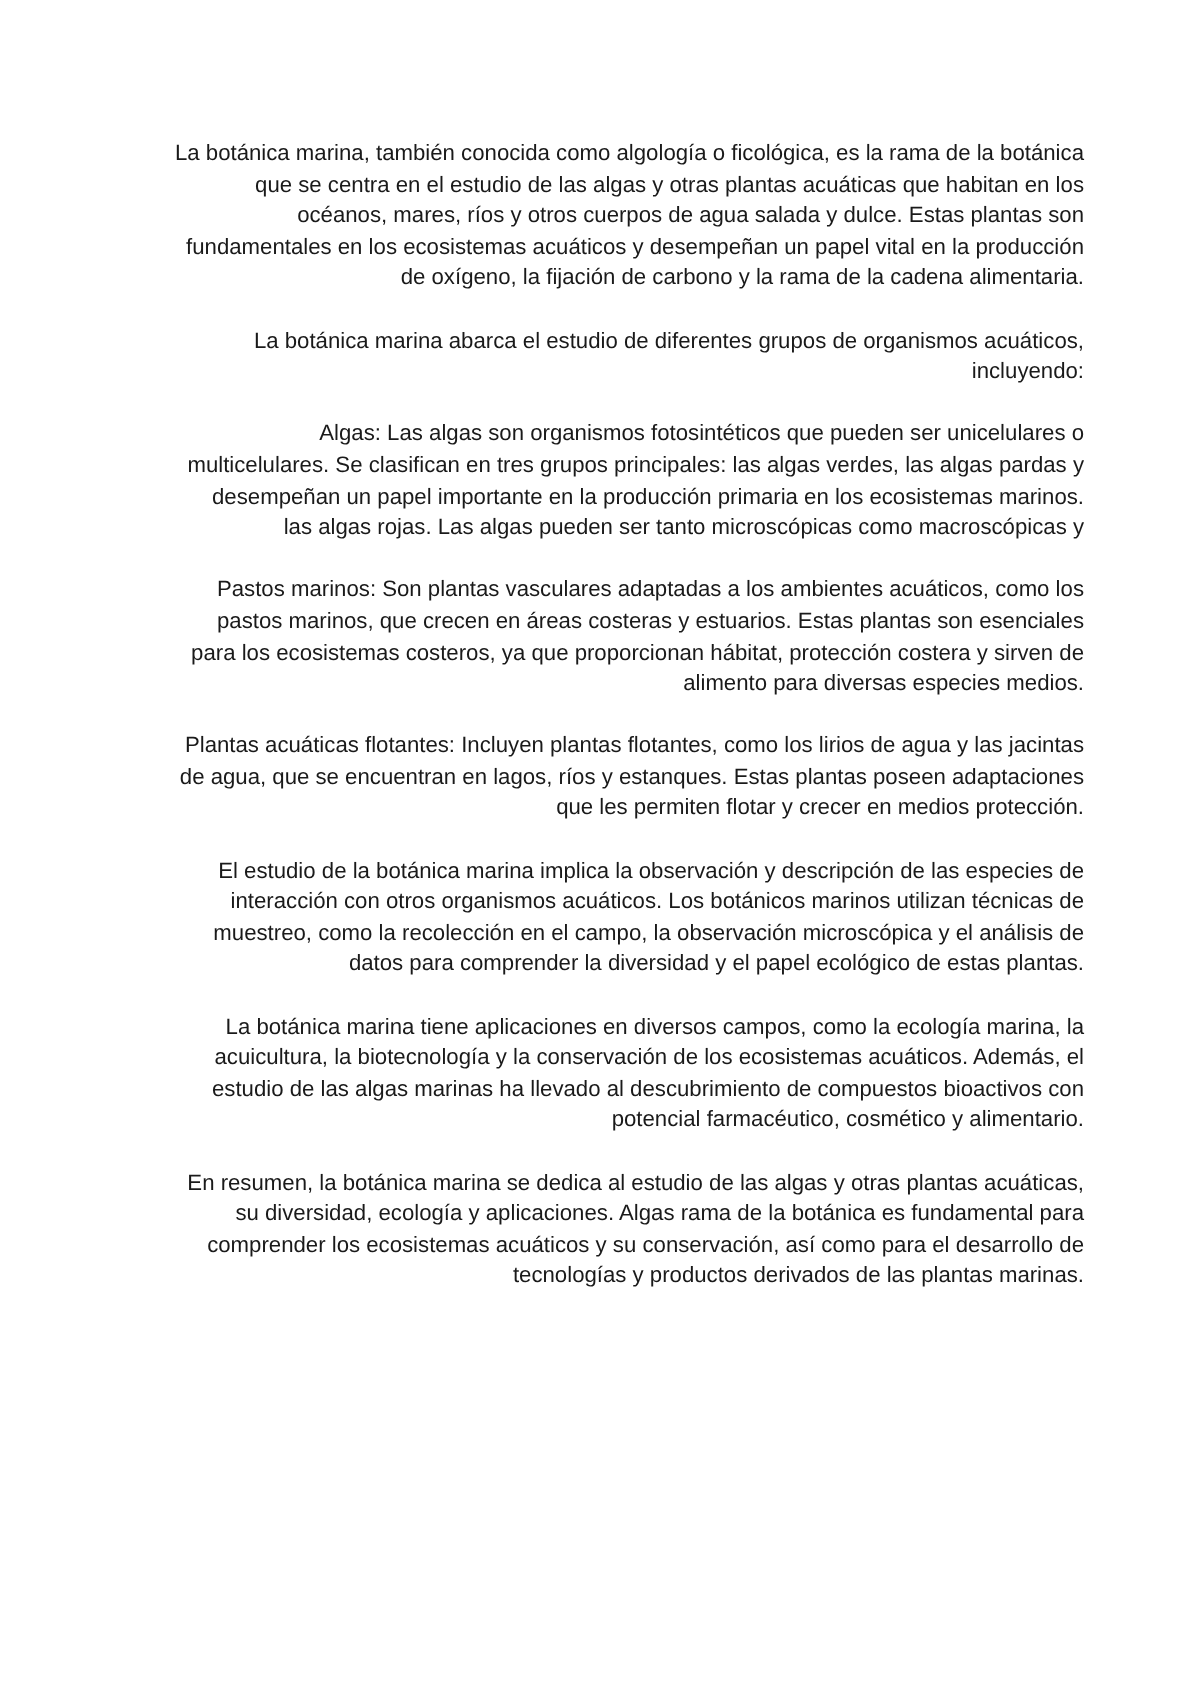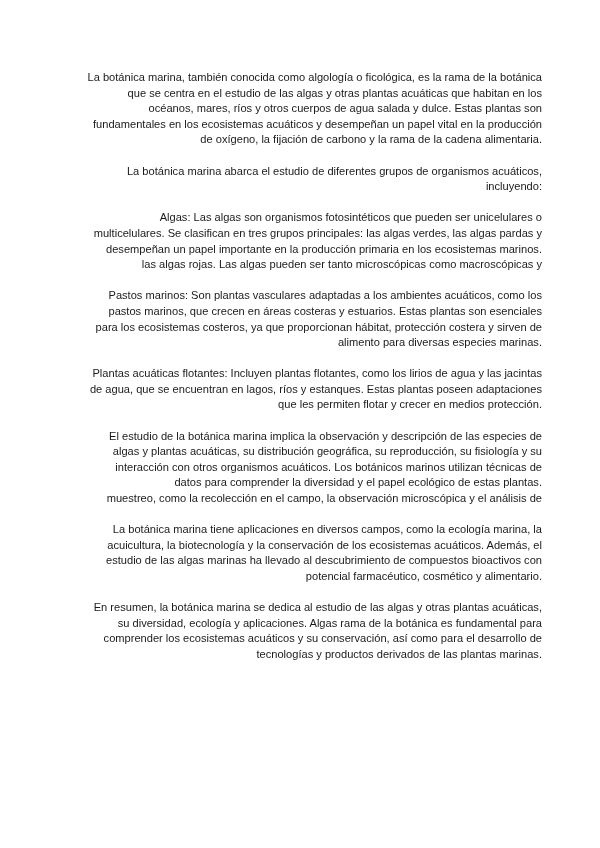--- a/index.html
+++ b/index.html
@@ -42,7 +42,7 @@
     <span class="line">Pastos marinos: Son plantas vasculares adaptadas a los ambientes acuáticos, como los</span>
     <span class="line">pastos marinos, que crecen en áreas costeras y estuarios. Estas plantas son esenciales</span>
     <span class="line">para los ecosistemas costeros, ya que proporcionan hábitat, protección costera y sirven de</span>
-    <span class="line">alimento para diversas especies marinas.</span>
+    <span class="line">alimento para diversas especies medios.</span>
   </p>
   <p class="para">
     <span class="line">Plantas acuáticas flotantes: Incluyen plantas flotantes, como los lirios de agua y las jacintas</span>

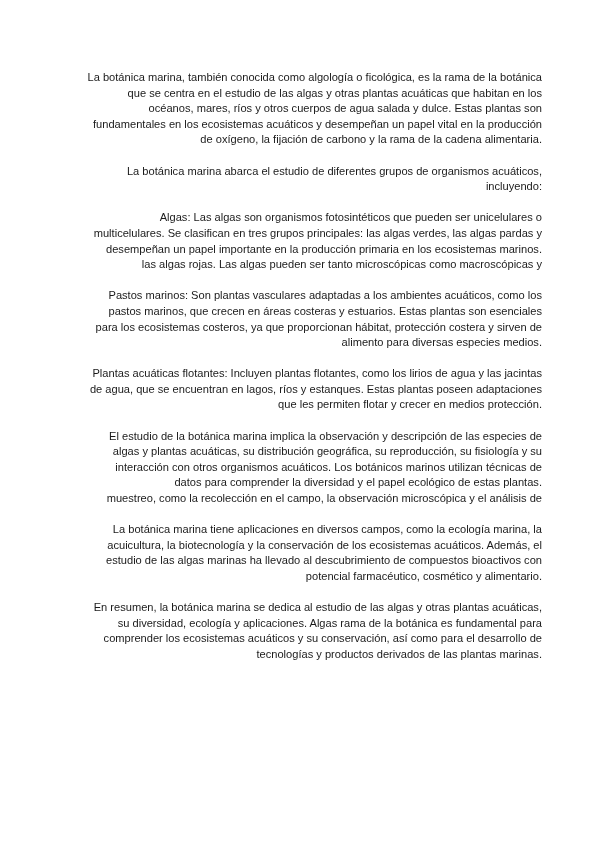--- a/index.html
+++ b/index.html
@@ -51,7 +51,6 @@
   </p>
   <p class="para">
     <span class="line">El estudio de la botánica marina implica la observación y descripción de las especies de</span>
-    <span class="line">algas y plantas acuáticas, su distribución geográfica, su reproducción, su fisiología y su</span>
     <span class="line">interacción con otros organismos acuáticos. Los botánicos marinos utilizan técnicas de</span>
     <span class="line">datos para comprender la diversidad y el papel ecológico de estas plantas.</span>
     <span class="line">muestreo, como la recolección en el campo, la observación microscópica y el análisis de</span>

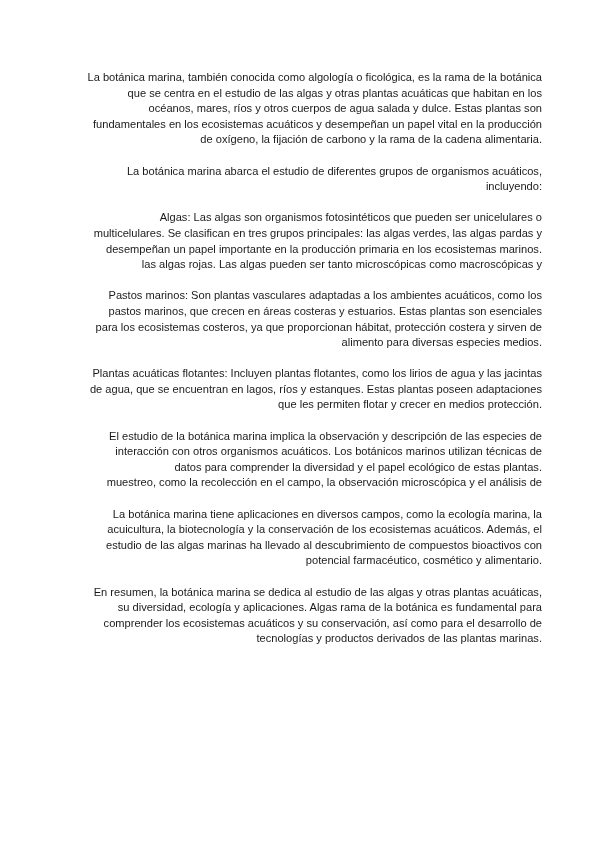--- a/index.html
+++ b/index.html
@@ -52,8 +52,8 @@
   <p class="para">
     <span class="line">El estudio de la botánica marina implica la observación y descripción de las especies de</span>
     <span class="line">interacción con otros organismos acuáticos. Los botánicos marinos utilizan técnicas de</span>
+    <span class="line">muestreo, como la recolección en el campo, la observación microscópica y el análisis de</span>
     <span class="line">datos para comprender la diversidad y el papel ecológico de estas plantas.</span>
-    <span class="line">muestreo, como la recolección en el campo, la observación microscópica y el análisis de</span>
   </p>
   <p class="para">
     <span class="line">La botánica marina tiene aplicaciones en diversos campos, como la ecología marina, la</span>

